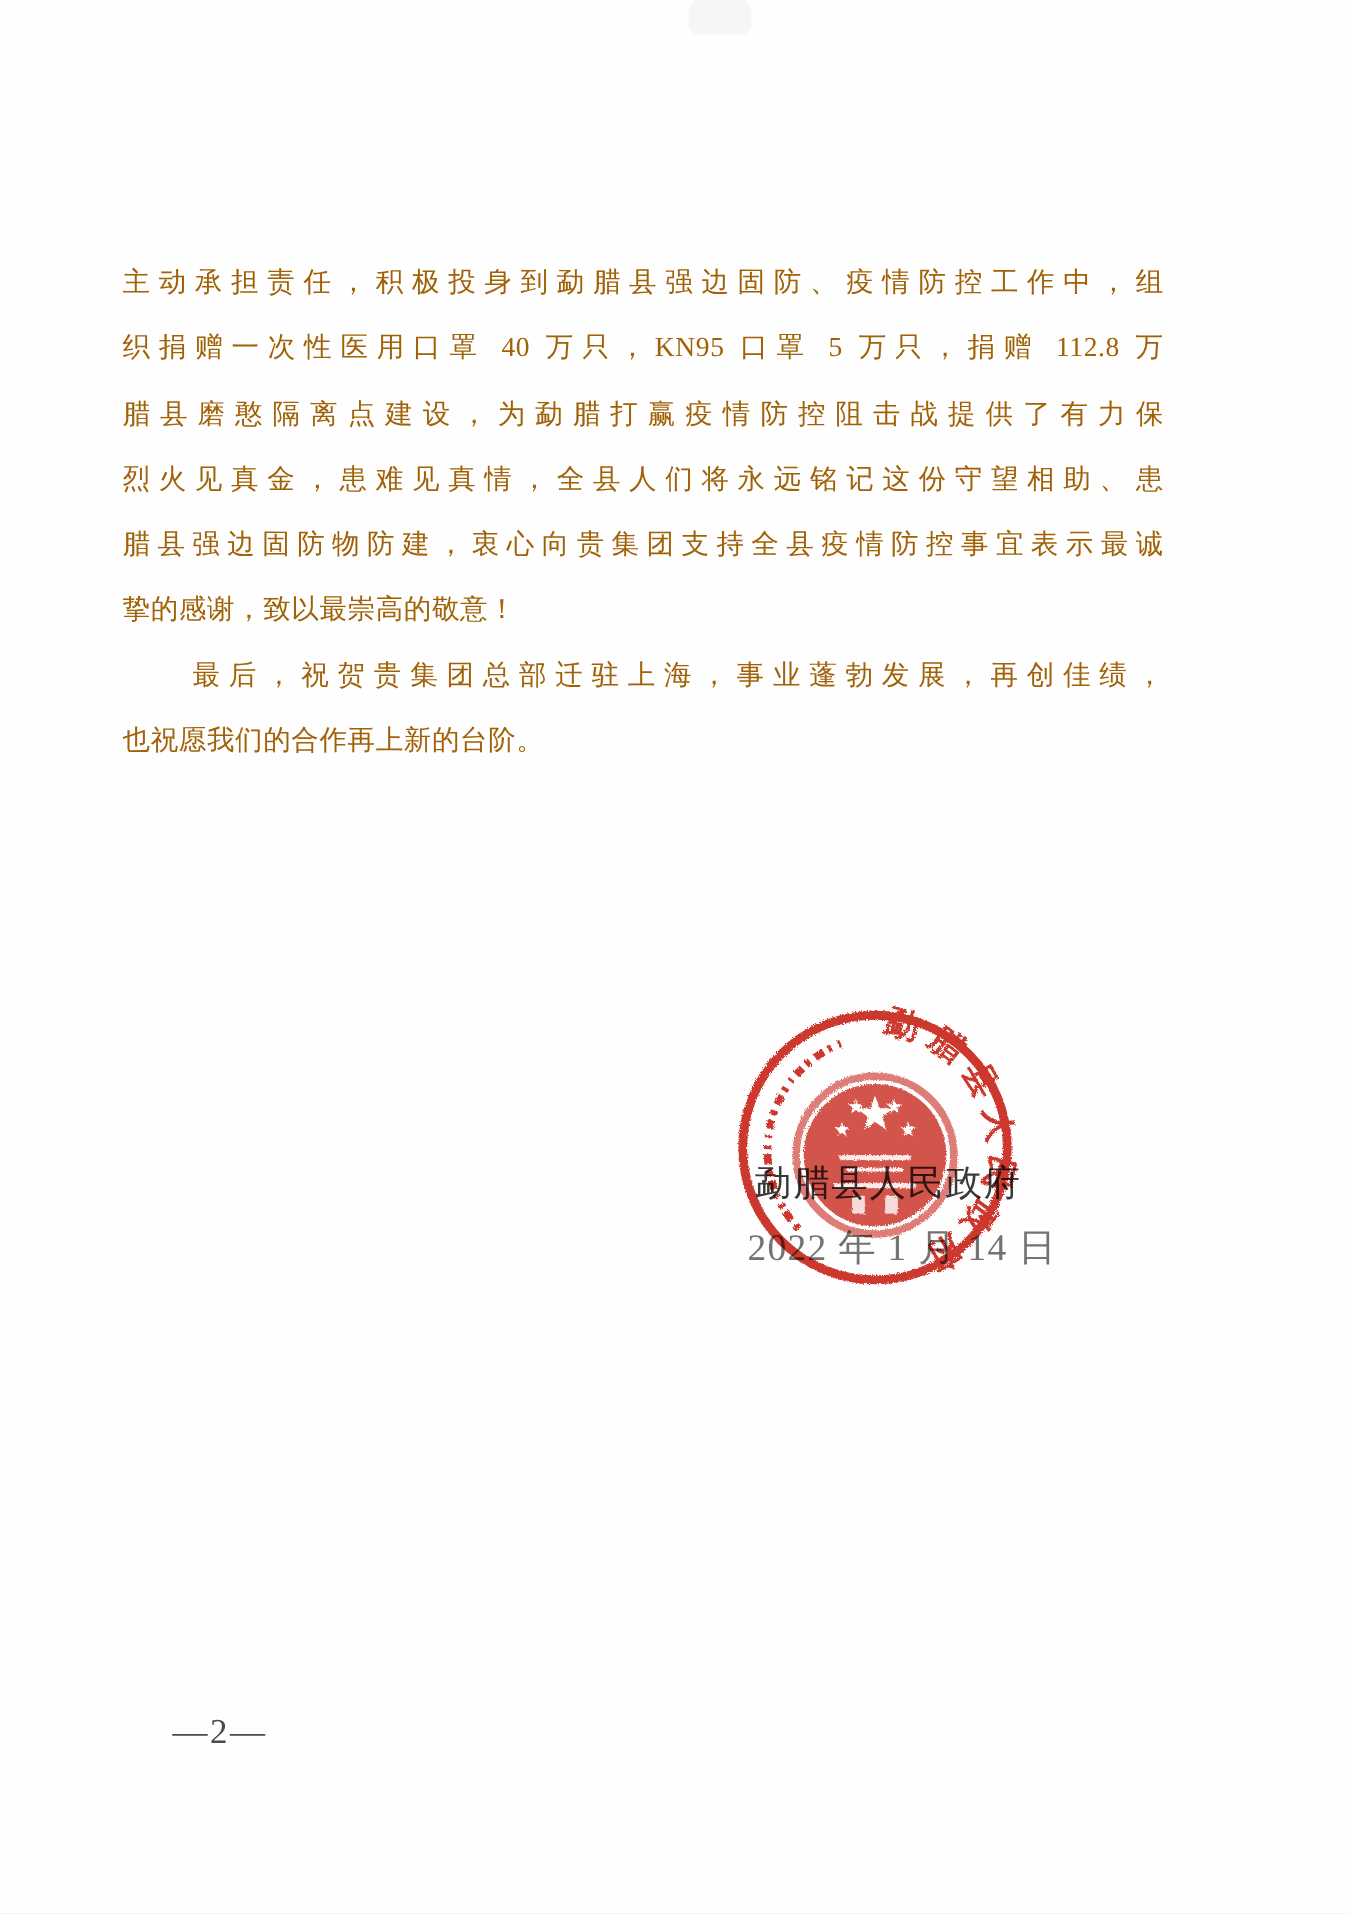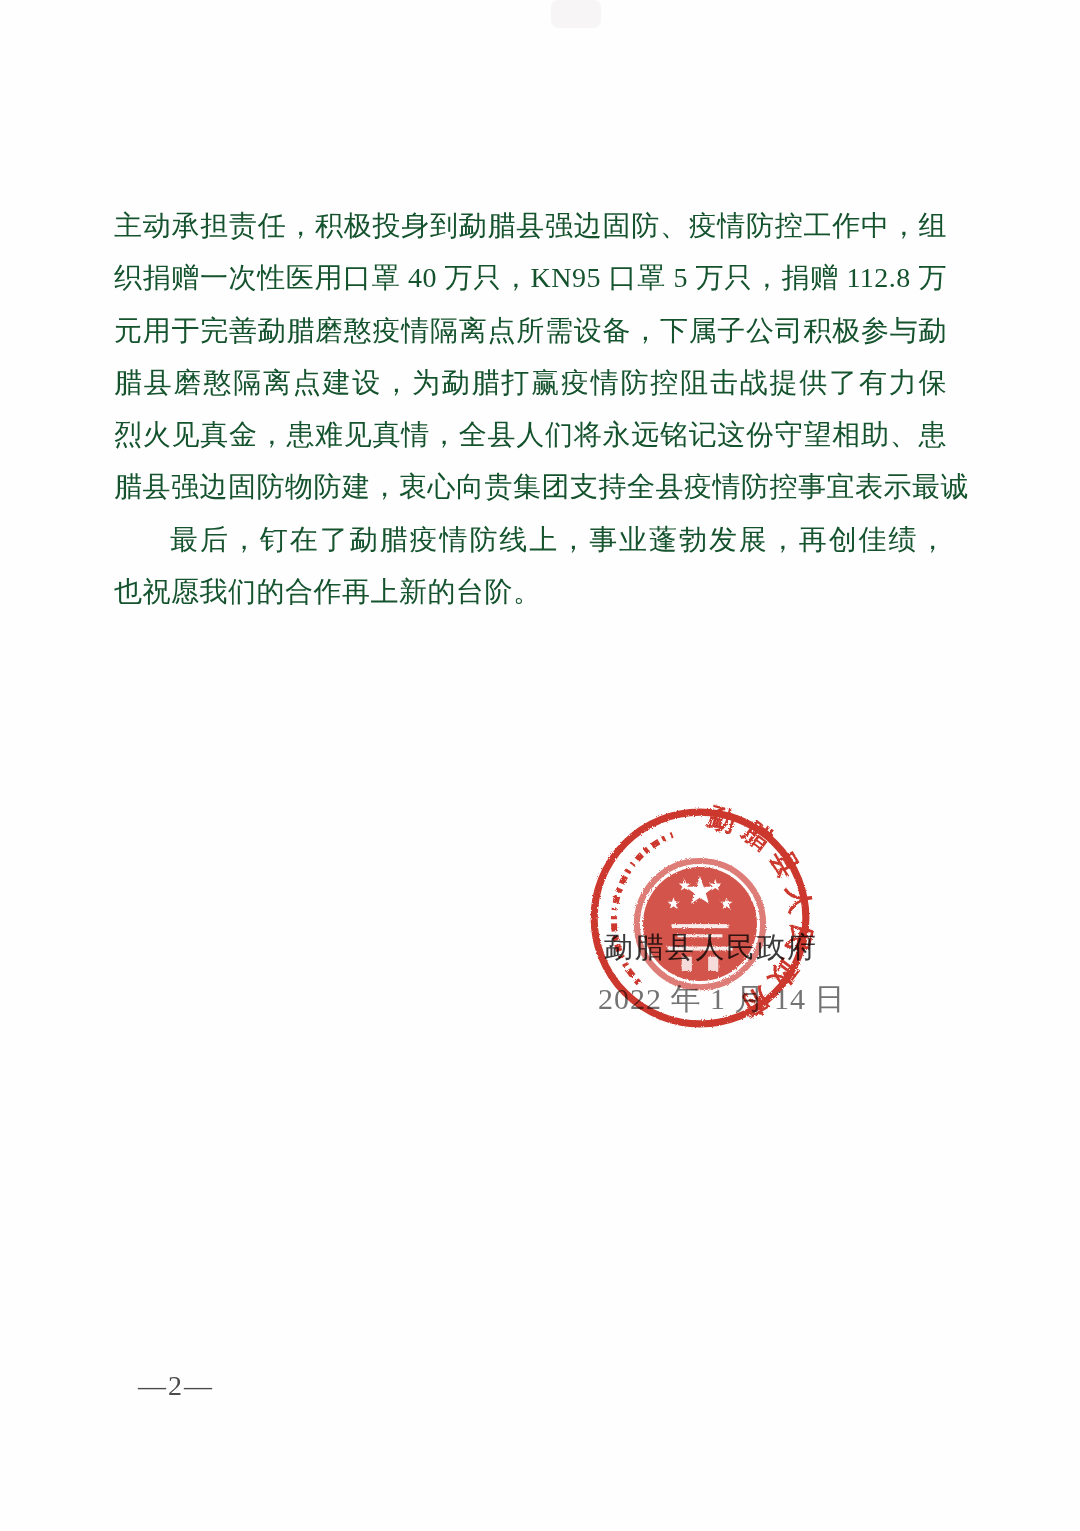--- a/index.html
+++ b/index.html
@@ -13,9 +13,9 @@
   }
   .body-text{
     position:absolute;
-    left:114px;top:200px;width:833px;
-    color:#14532d;
-    font-size:28px;
+    left:98px;top:200px;width:833px;
+    color:#a16207;
+    font-size:22px;
   }
   .line{
     height:52.3px;

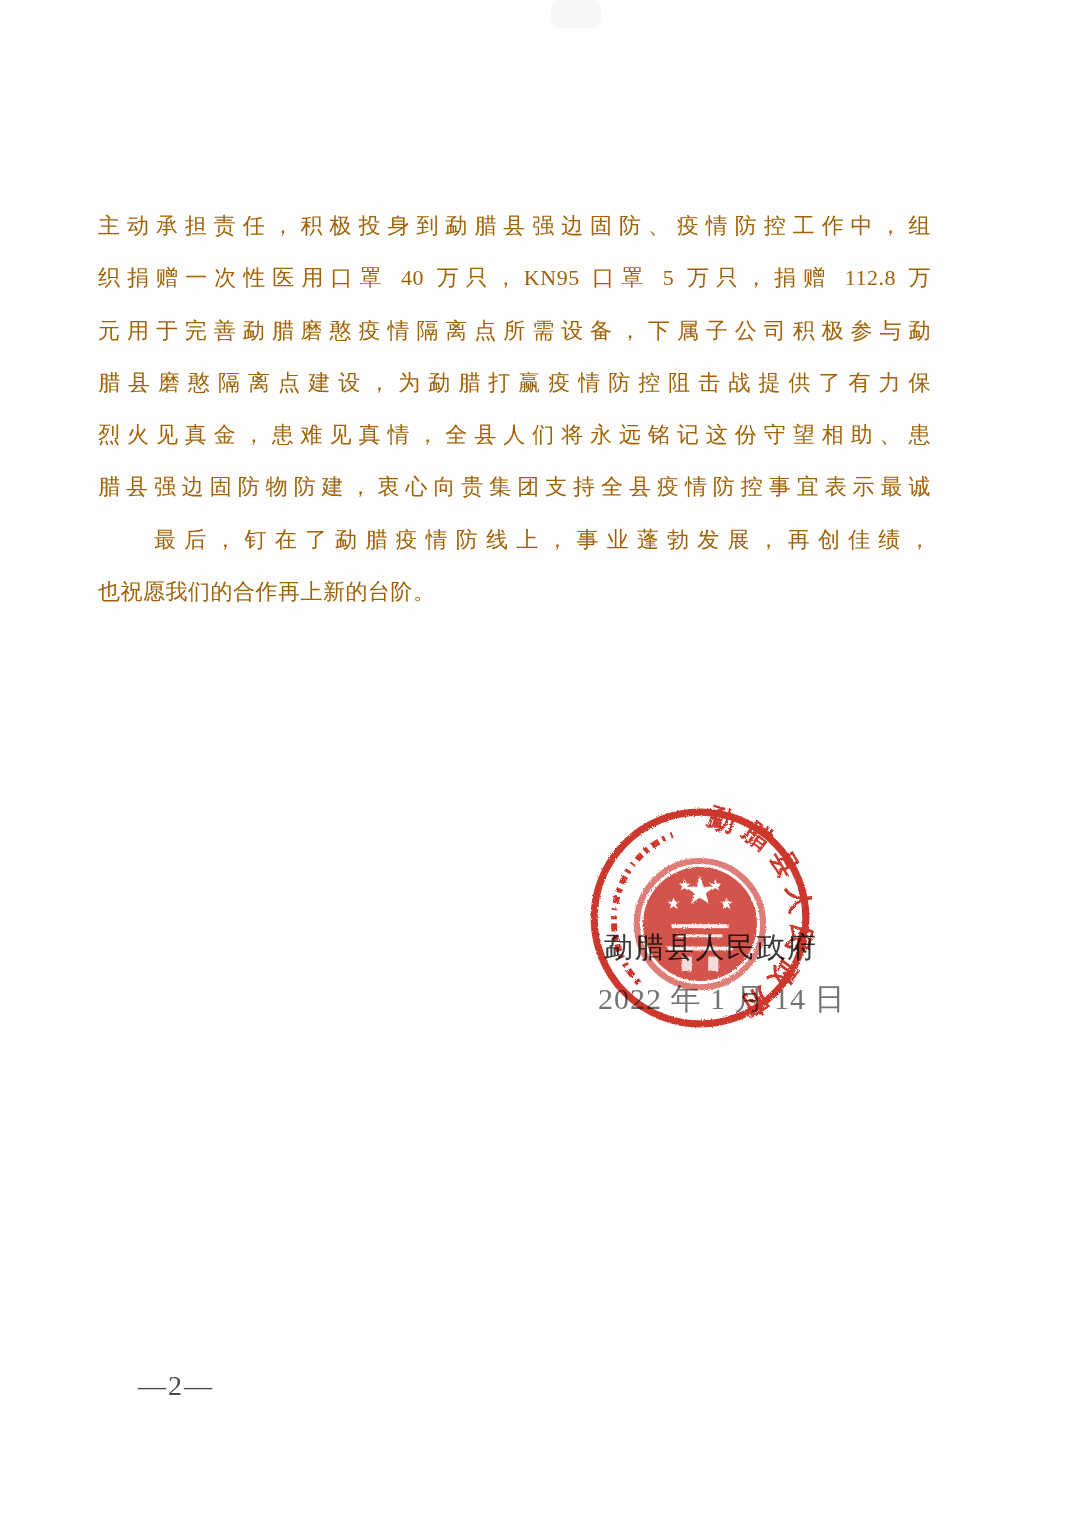--- a/index.html
+++ b/index.html
@@ -78,7 +78,6 @@
   <div class="body-text">
     <div class="line">主动承担责任，积极投身到勐腊县强边固防、疫情防控工作中，组</div>
     <div class="line">织捐赠一次性医用口罩 40 万只，KN95 口罩 5 万只，捐赠 112.8 万</div>
-    <div class="line">元用于完善勐腊磨憨疫情隔离点所需设备，下属子公司积极参与勐</div>
     <div class="line">腊县磨憨隔离点建设，为勐腊打赢疫情防控阻击战提供了有力保</div>
     <div class="line">烈火见真金，患难见真情，全县人们将永远铭记这份守望相助、患</div>
     <div class="line">腊县强边固防物防建，衷心向贵集团支持全县疫情防控事宜表示最诚</div>

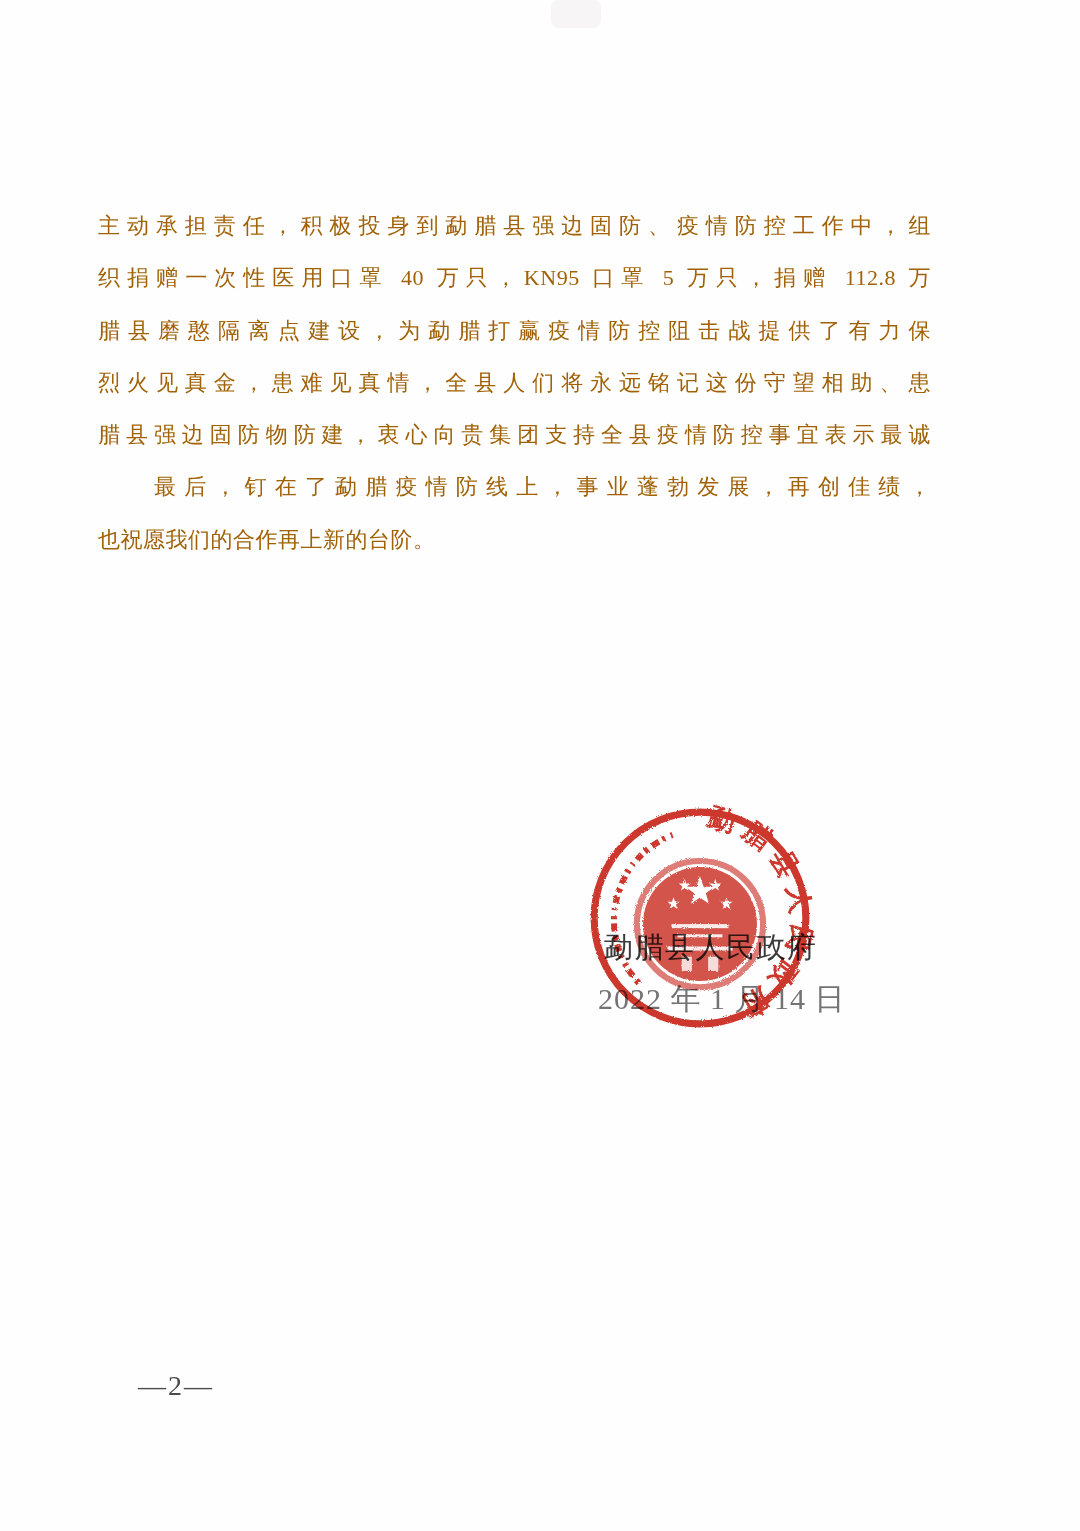--- a/index.html
+++ b/index.html
@@ -81,6 +81,7 @@
     <div class="line">腊县磨憨隔离点建设，为勐腊打赢疫情防控阻击战提供了有力保</div>
     <div class="line">烈火见真金，患难见真情，全县人们将永远铭记这份守望相助、患</div>
     <div class="line">腊县强边固防物防建，衷心向贵集团支持全县疫情防控事宜表示最诚</div>
+    <div class="line end">挚的感谢，致以最崇高的敬意！</div>
     <div class="line indent">最后，钉在了勐腊疫情防线上，事业蓬勃发展，再创佳绩，</div>
     <div class="line end">也祝愿我们的合作再上新的台阶。</div>
   </div>

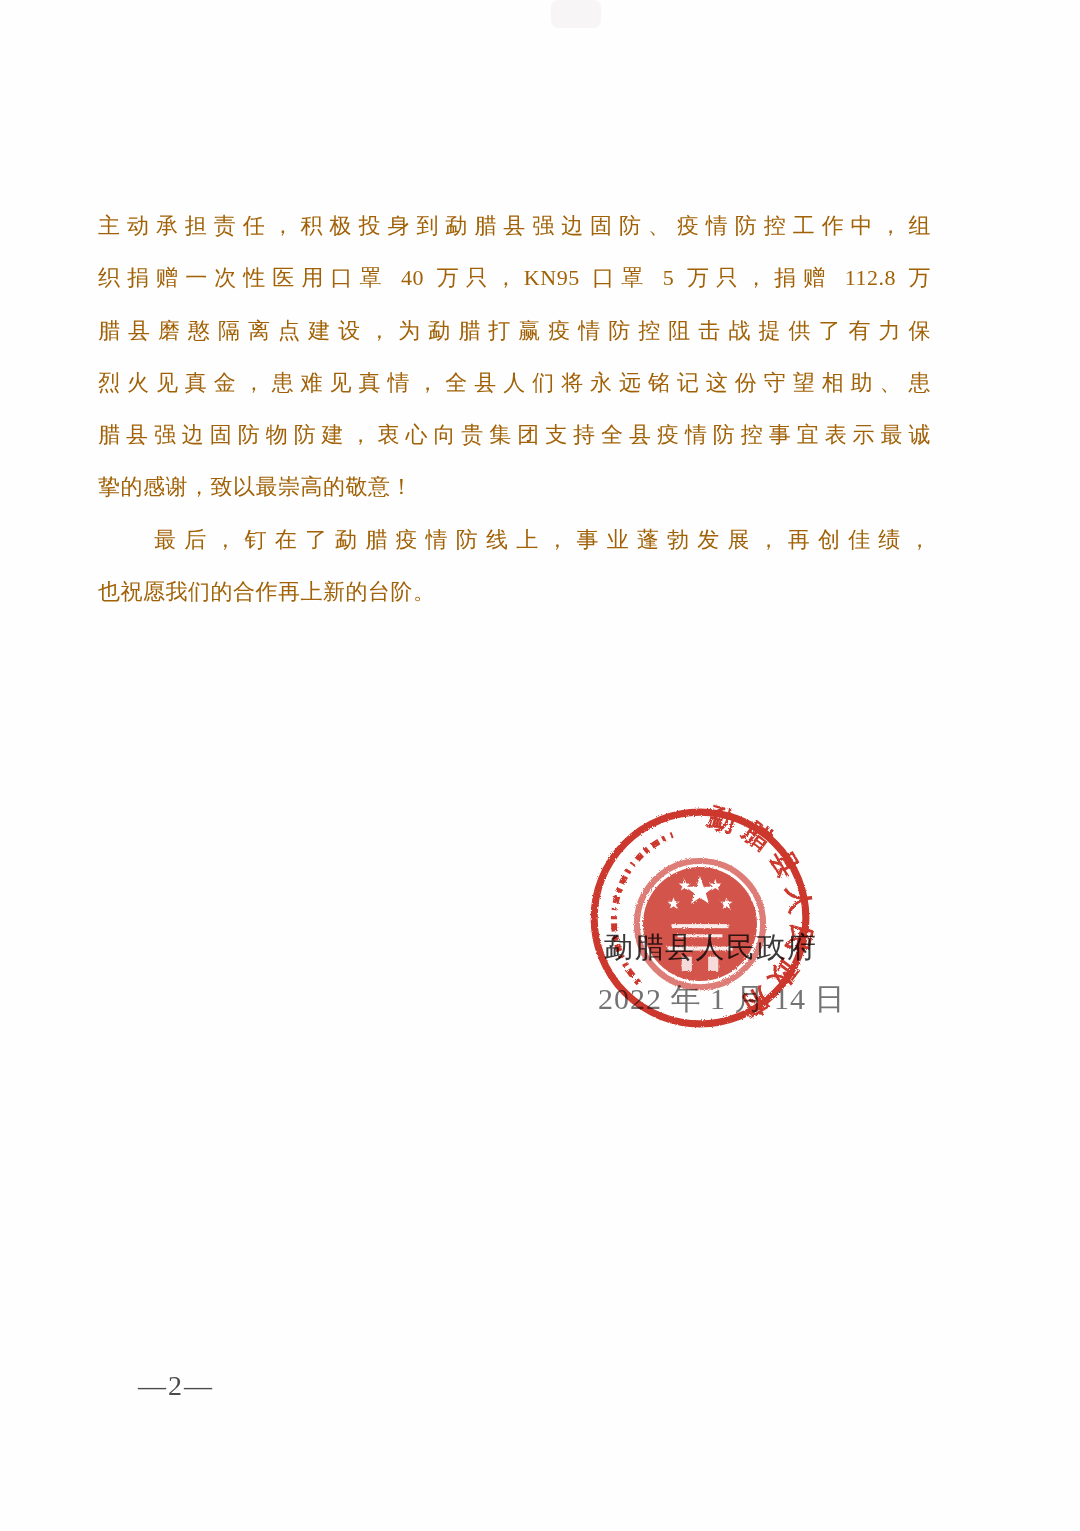--- a/index.html
+++ b/index.html
@@ -82,7 +82,7 @@
     <div class="line">烈火见真金，患难见真情，全县人们将永远铭记这份守望相助、患</div>
     <div class="line">腊县强边固防物防建，衷心向贵集团支持全县疫情防控事宜表示最诚</div>
     <div class="line end">挚的感谢，致以最崇高的敬意！</div>
-    <div class="line indent">最后，钉在了勐腊疫情防线上，事业蓬勃发展，再创佳绩，</div>
+    <div class="line indent">最后，祝贺贵集团总部迁驻上海，事业蓬勃发展，再创佳绩，</div>
     <div class="line end">也祝愿我们的合作再上新的台阶。</div>
   </div>
 

